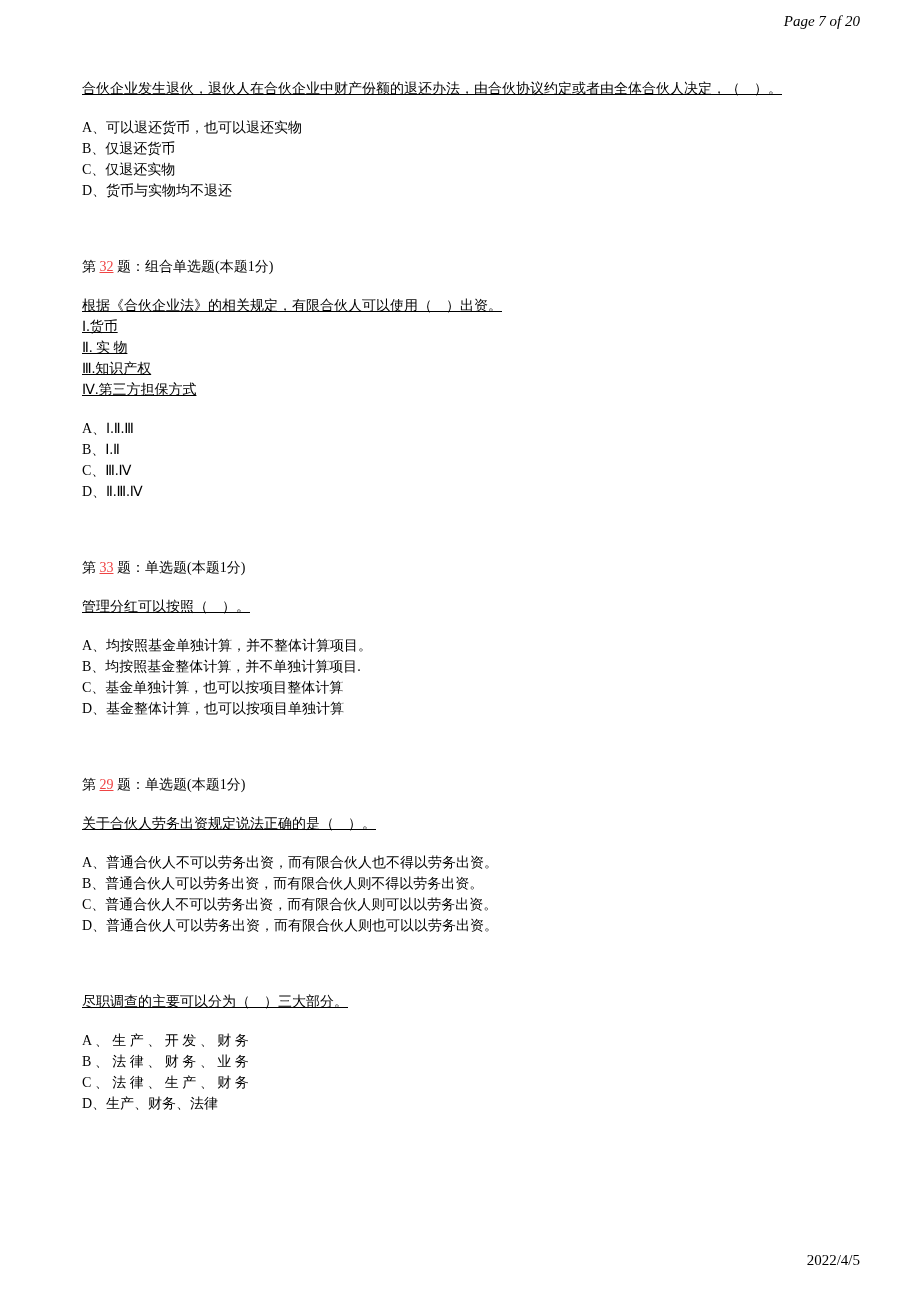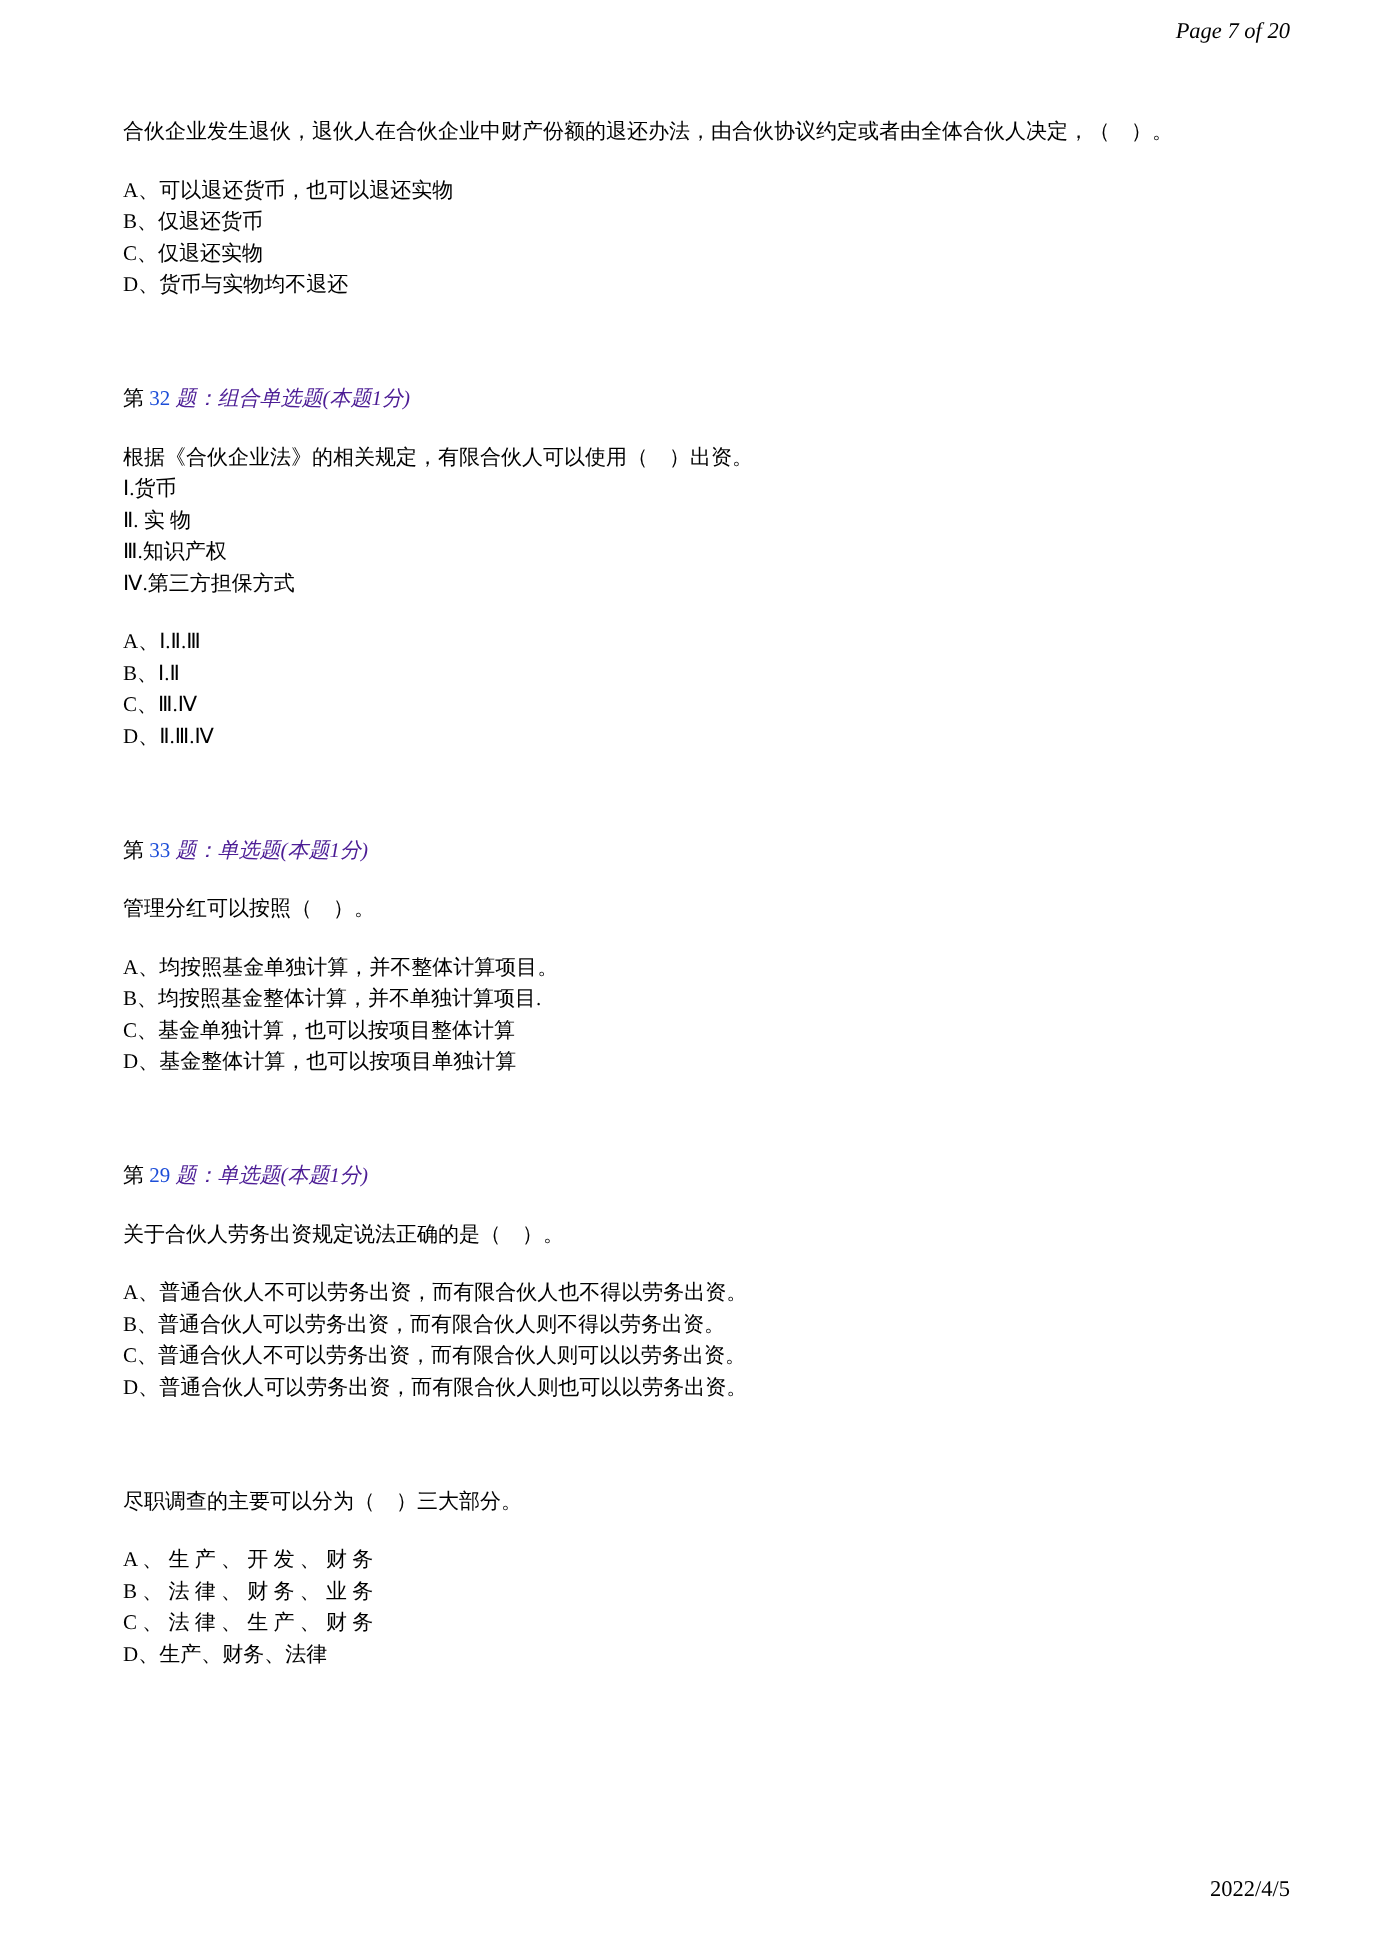--- a/index.html
+++ b/index.html
@@ -37,7 +37,7 @@
     .q-number { color: #1d4ed8; }
     .q-num-suffix { color: #4c1d95; font-style: italic; }
     .q-text { margin-bottom: 18px; }
-    .q-text .line { display: block; }
+    .q-text .line { display: block; text-decoration: underline; }
     .q-options { }
     .q-options .opt { display: block; }
     .page-footer {

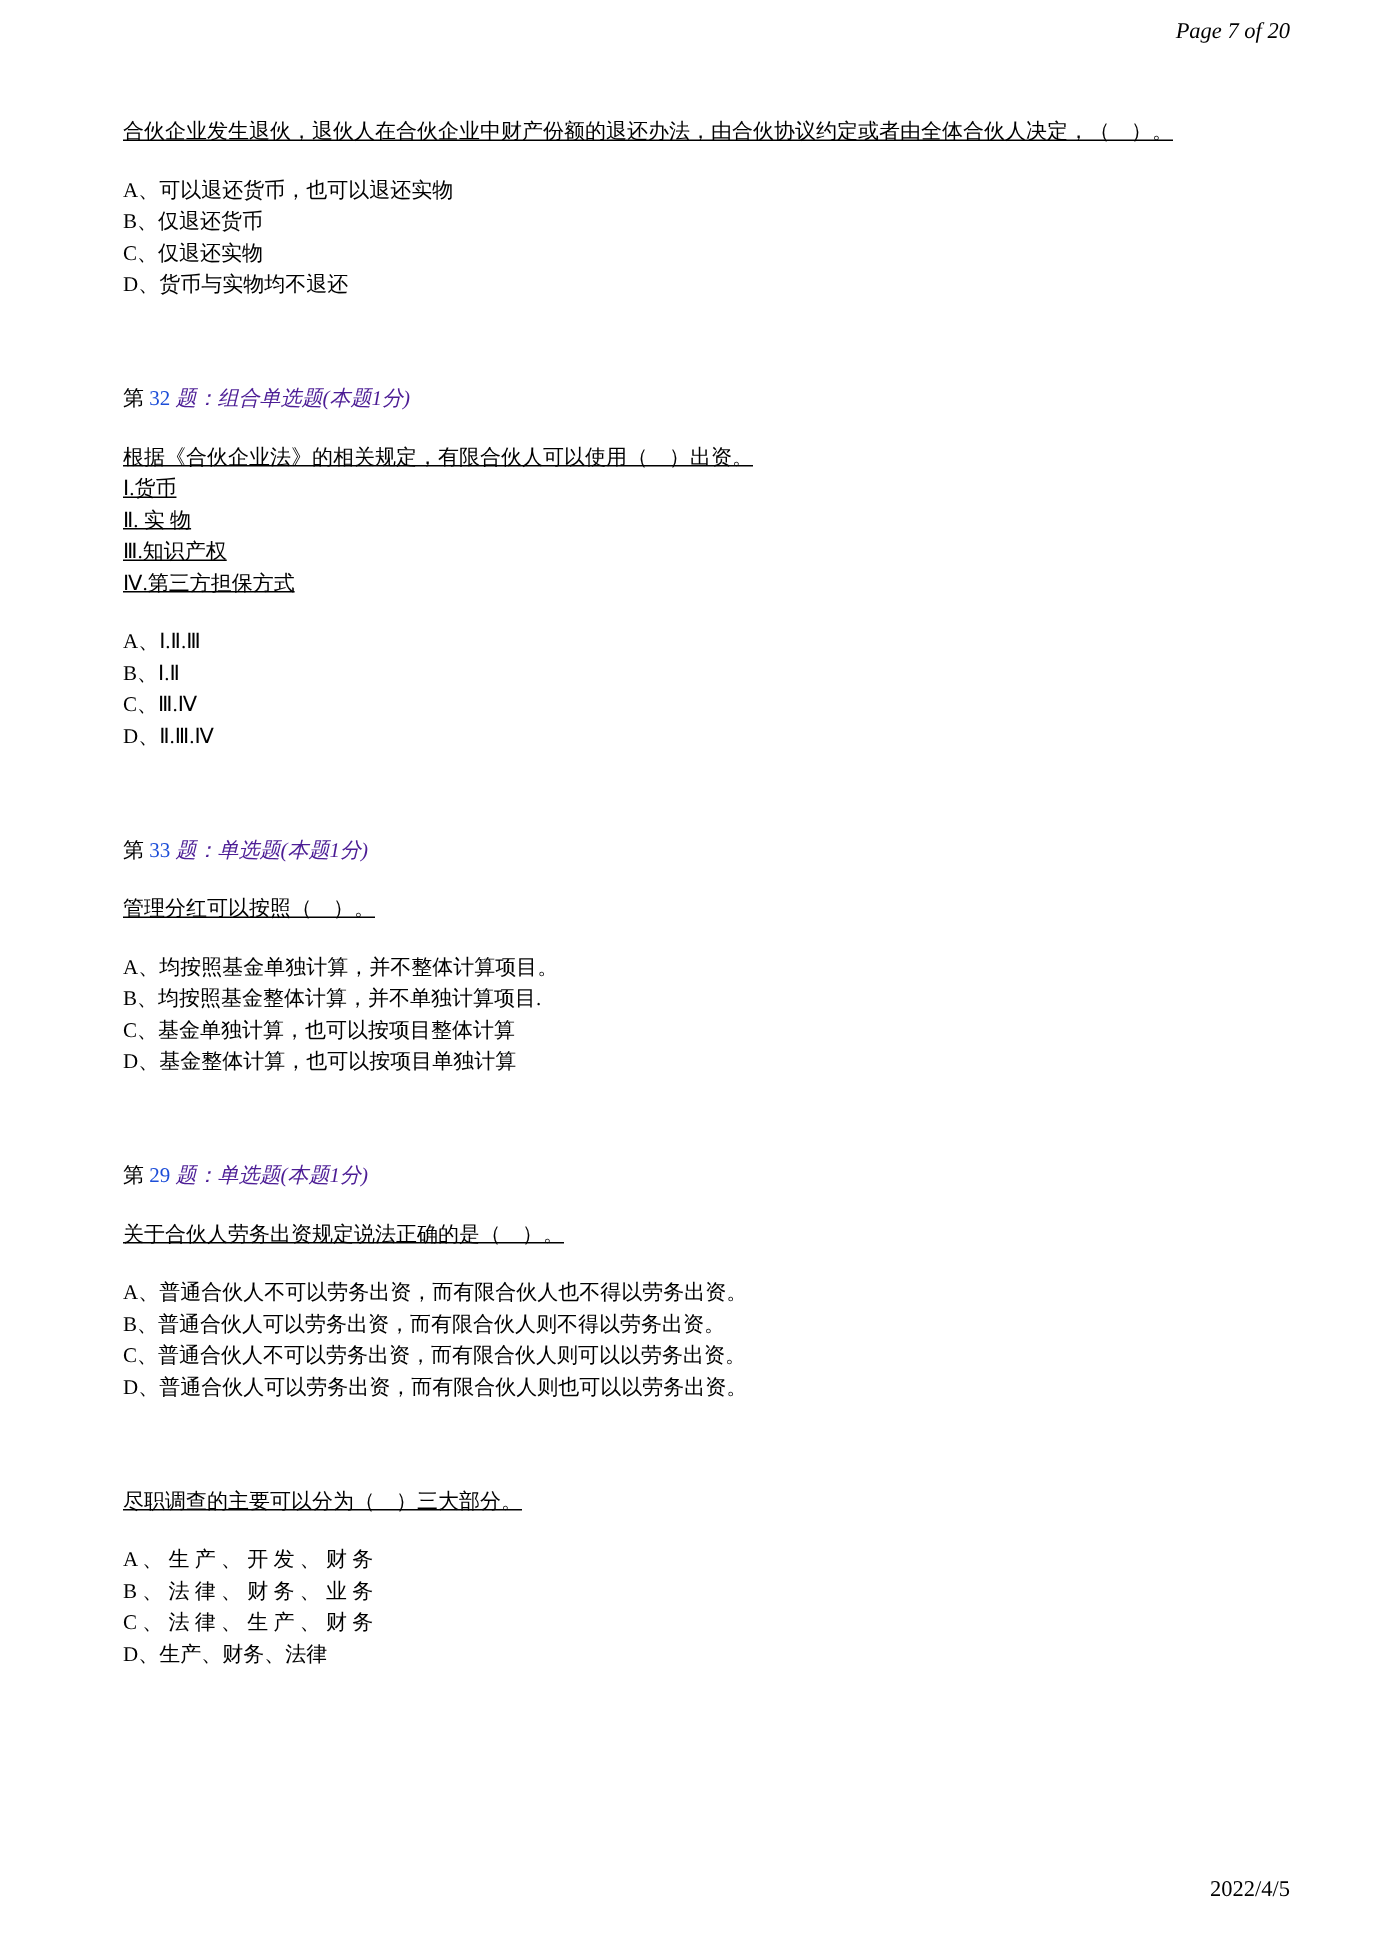--- a/index.html
+++ b/index.html
@@ -34,7 +34,7 @@
       margin-bottom: 18px;
     }
     .q-num-prefix { color: #000; }
-    .q-number { color: #1d4ed8; }
+    .q-number { color: #ef4444; text-decoration: underline; }
     .q-num-suffix { color: #4c1d95; font-style: italic; }
     .q-text { margin-bottom: 18px; }
     .q-text .line { display: block; text-decoration: underline; }

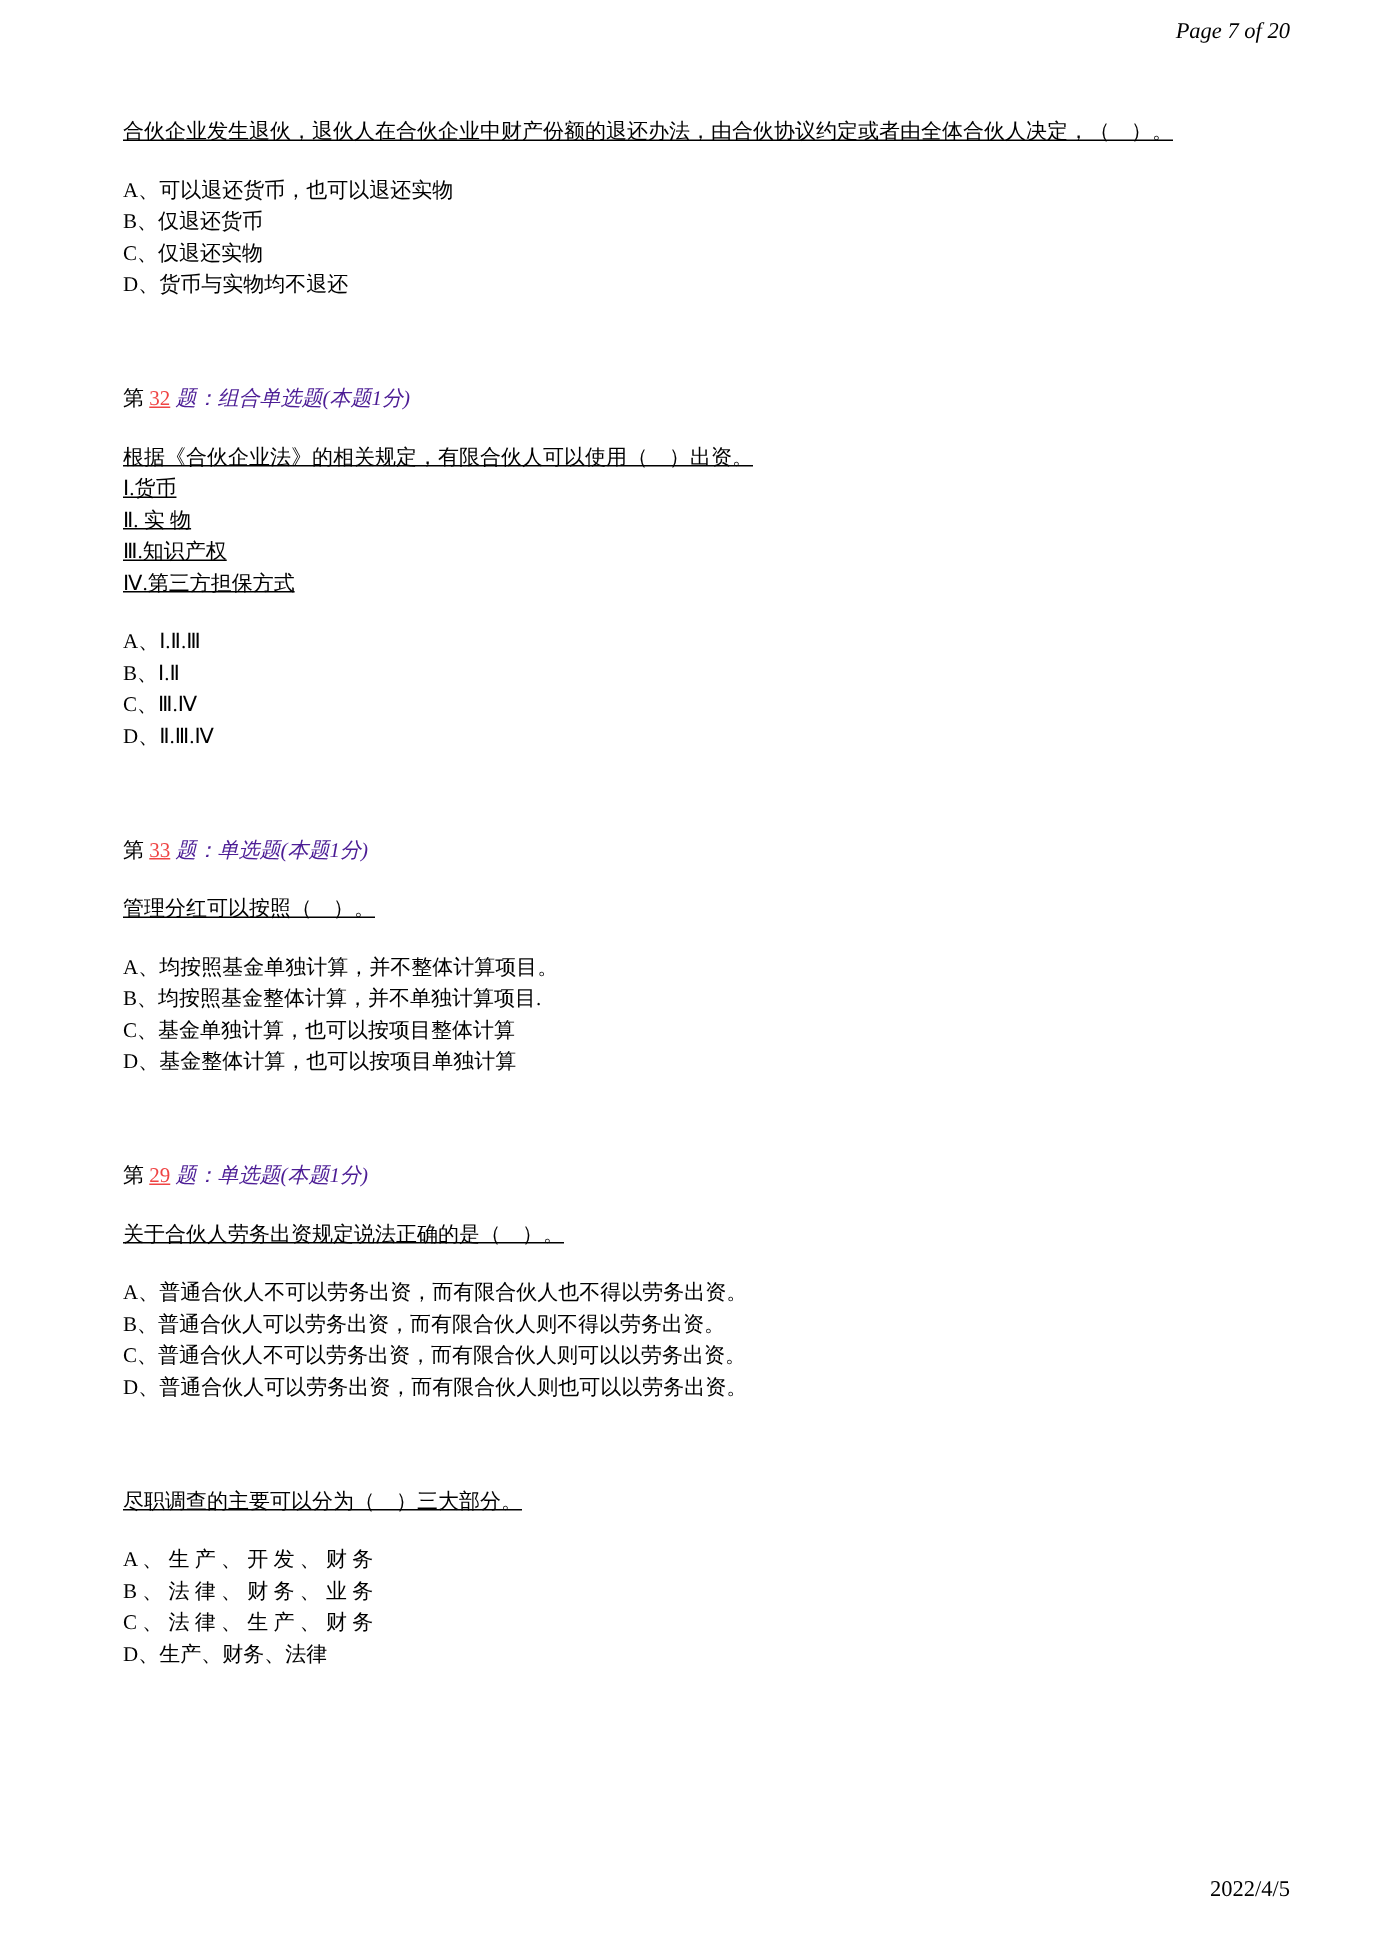--- a/index.html
+++ b/index.html
@@ -35,7 +35,7 @@
     }
     .q-num-prefix { color: #000; }
     .q-number { color: #ef4444; text-decoration: underline; }
-    .q-num-suffix { color: #4c1d95; font-style: italic; }
+    .q-num-suffix { color: #000000; }
     .q-text { margin-bottom: 18px; }
     .q-text .line { display: block; text-decoration: underline; }
     .q-options { }

